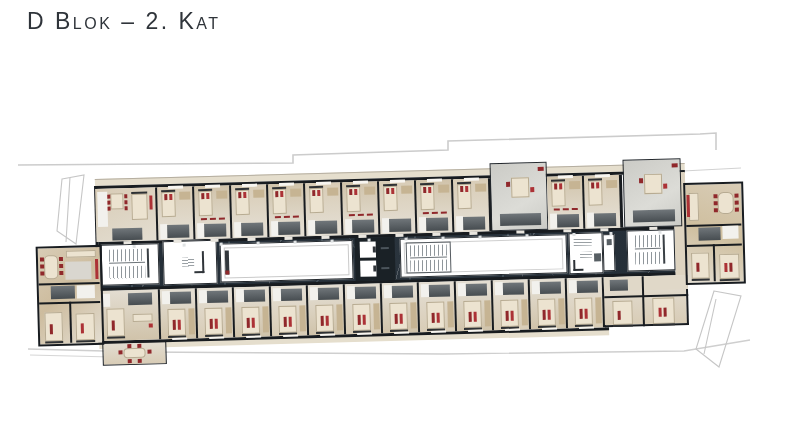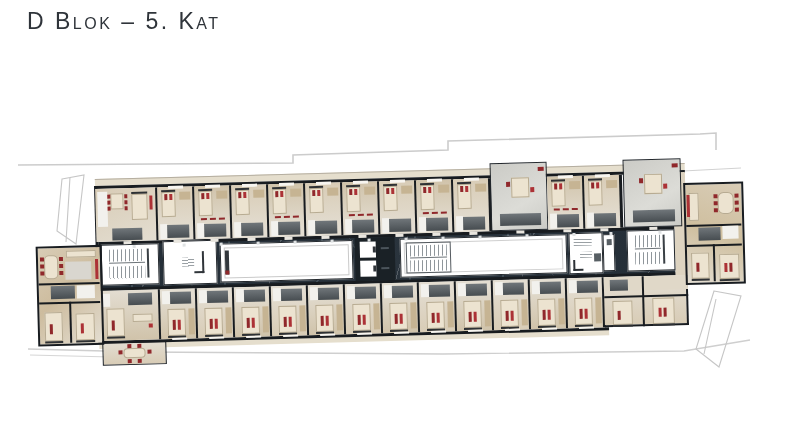--- a/index.html
+++ b/index.html
@@ -23,7 +23,7 @@
 
 <div class="stage">
 
-  <div class="title">D Blok – 5. Kat</div>
+  <div class="title">D Blok – 2. Kat</div>
 
   <svg class="sitesvg" width="800" height="425">
     <path d="M18,165 L293,163 L293,155 L448,150 L448,141 L700,134 L716,133 L716,150" fill="none" stroke="#cccccc" stroke-width="1.6"></path>

